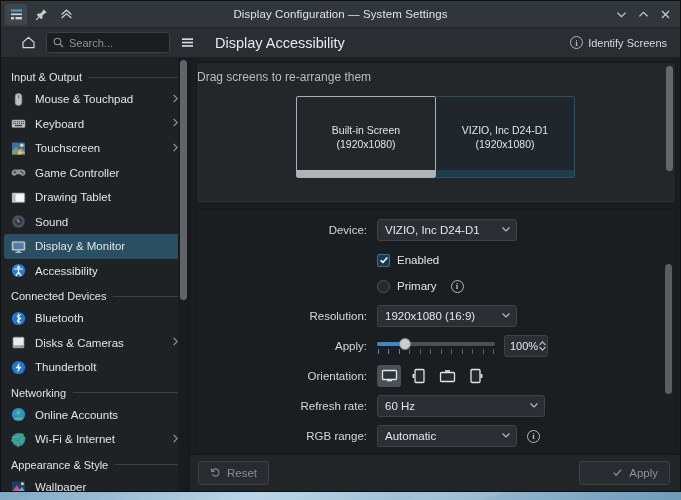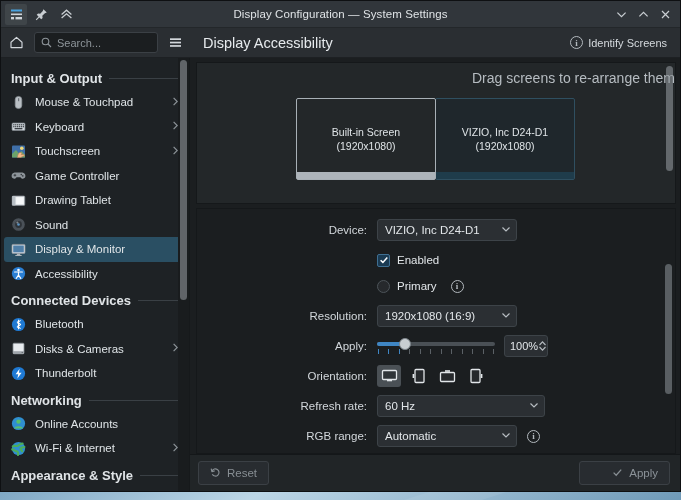--- a/index.html
+++ b/index.html
@@ -55,6 +55,7 @@
     display: flex; align-items: stretch;
     background: #2a2e32;
     border-bottom: 1px solid #1d2023;
+    padding-left: 12px;
   }
   .header-left {
     width: 189px; flex: none;

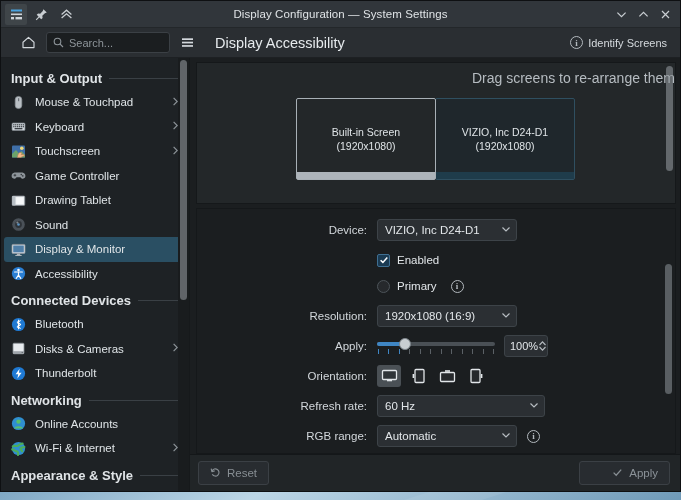--- a/index.html
+++ b/index.html
@@ -109,7 +109,7 @@
     display: flex; align-items: center; gap: 7px;
     padding: 7px 10px 4px 10px;
   }
-  .sb-group .gt { font-size: 13px; font-weight: bold; color: #e0e4e7; white-space:nowrap; }
+  .sb-group .gt { font-size: 11px; font-weight: normal; color: #e0e4e7; white-space:nowrap; }
   .sb-group .gl { flex:1; height:1px; background:#3a4045; }
   .sb-item {
     display: flex; align-items: center;

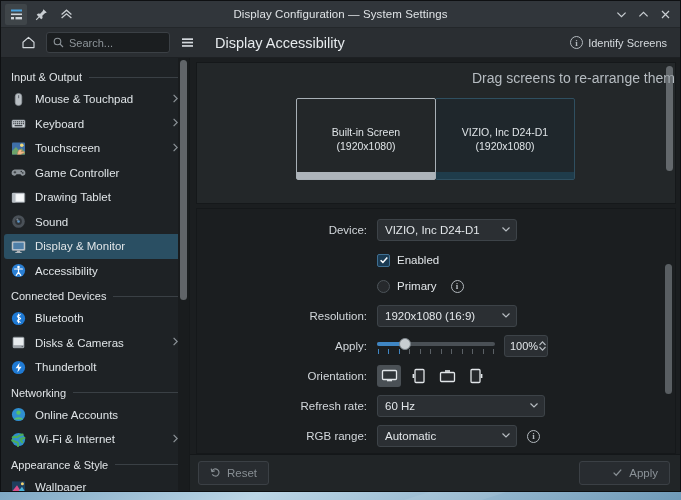--- a/index.html
+++ b/index.html
@@ -146,7 +146,7 @@
     overflow: hidden;
   }
   .arrange-hint {
-    text-align:right; font-size: 14px; color:#b6bcc1;
+    text-align:left; font-size: 12px; color:#b6bcc1;
     padding-top: 7px;
   }
   .screens { position:relative; margin: 12px auto 0 auto; width: 290px; height: 85px; }

